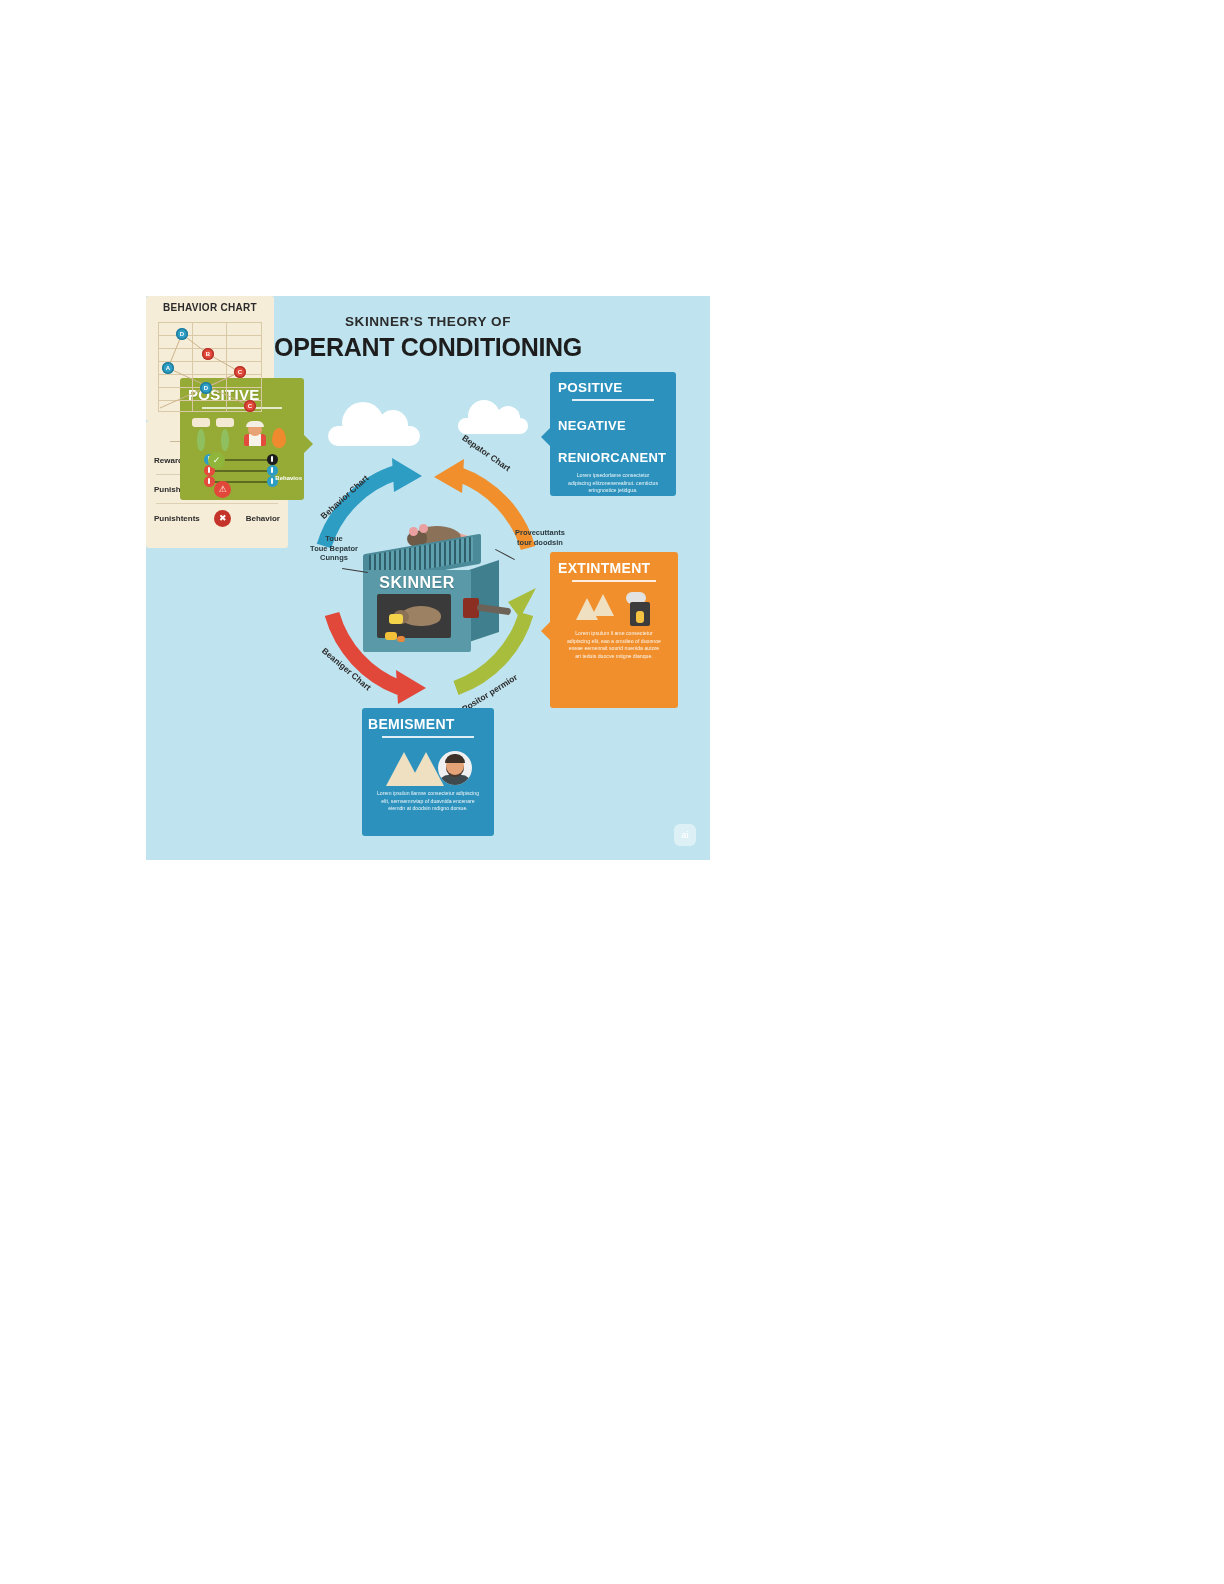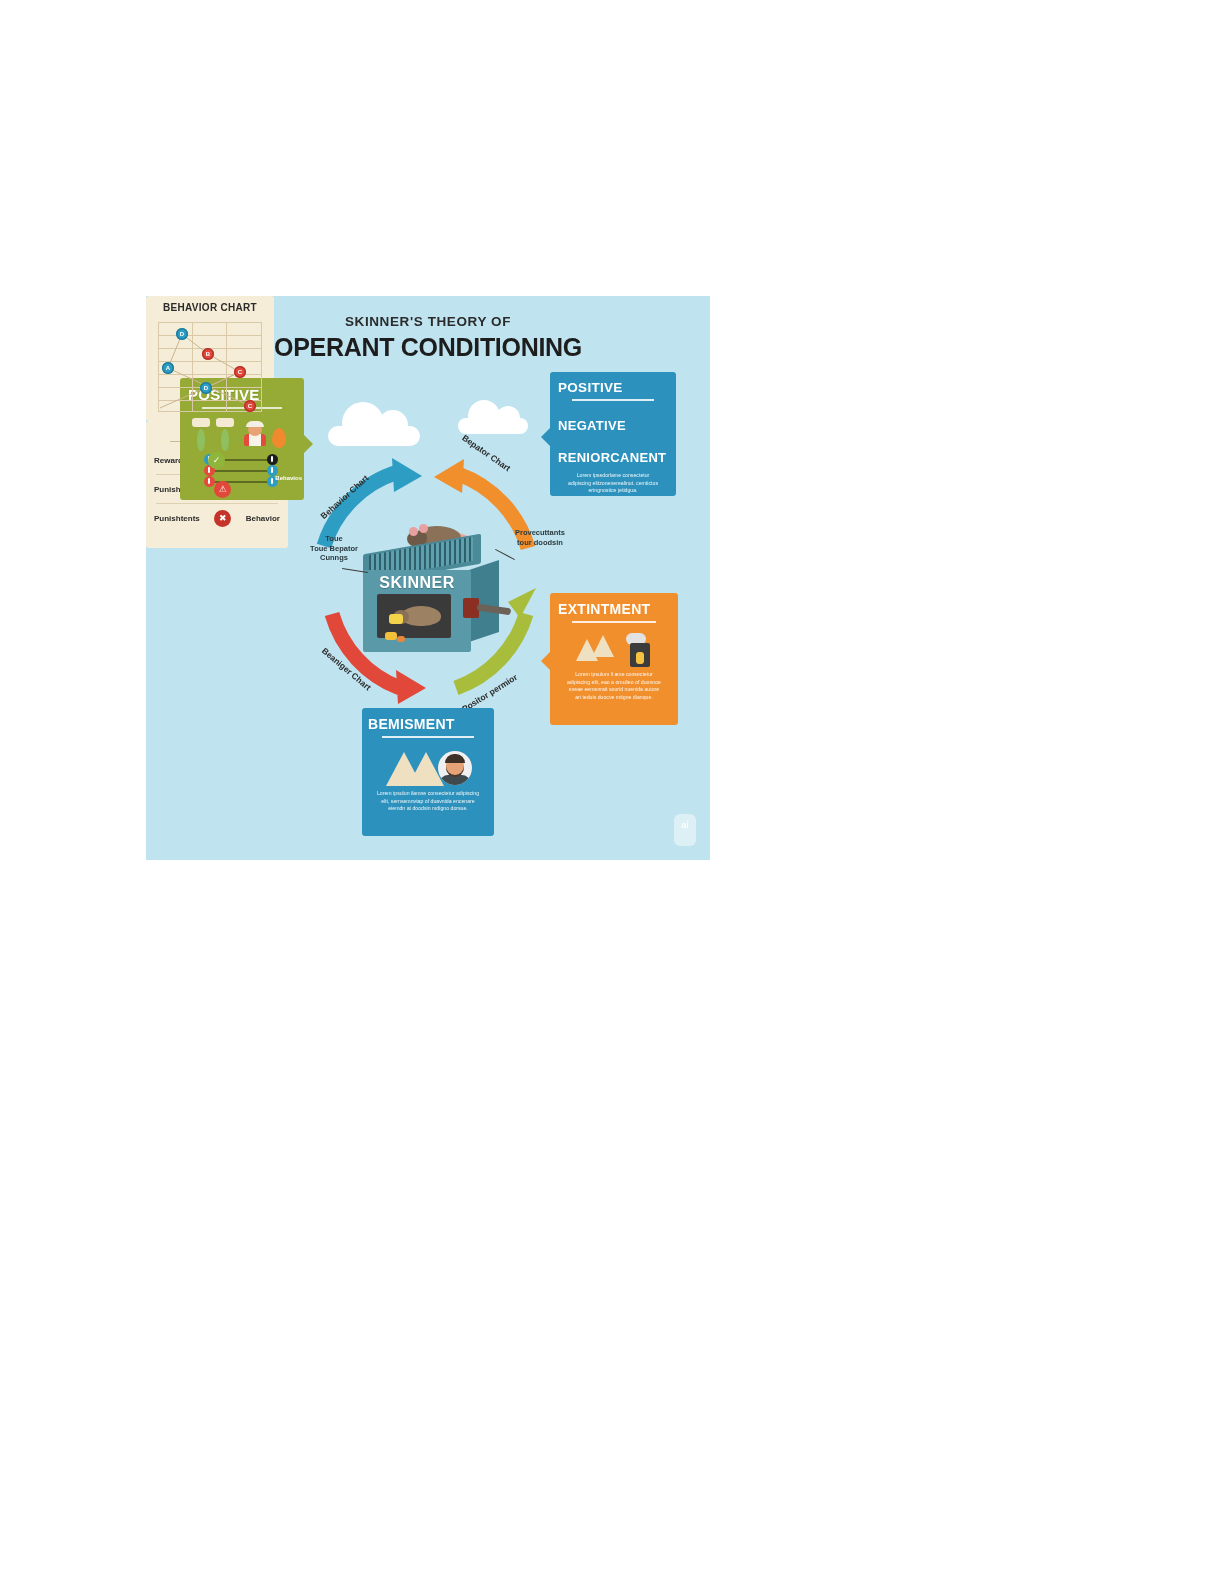--- a/index.html
+++ b/index.html
@@ -109,8 +109,8 @@
 
   
   #card-orange {
-    left:404px; top:256px; width:128px; height:132px;
-    background:#f08f2b; border-radius:3px;margin-top:41px;
+    left:404px; top:256px; width:128px; height:156px;
+    background:#f08f2b; border-radius:3px;
   }
   #card-orange .title { font-size:14px; }
   #card-orange .notch-l { border-right:10px solid #f08f2b; }

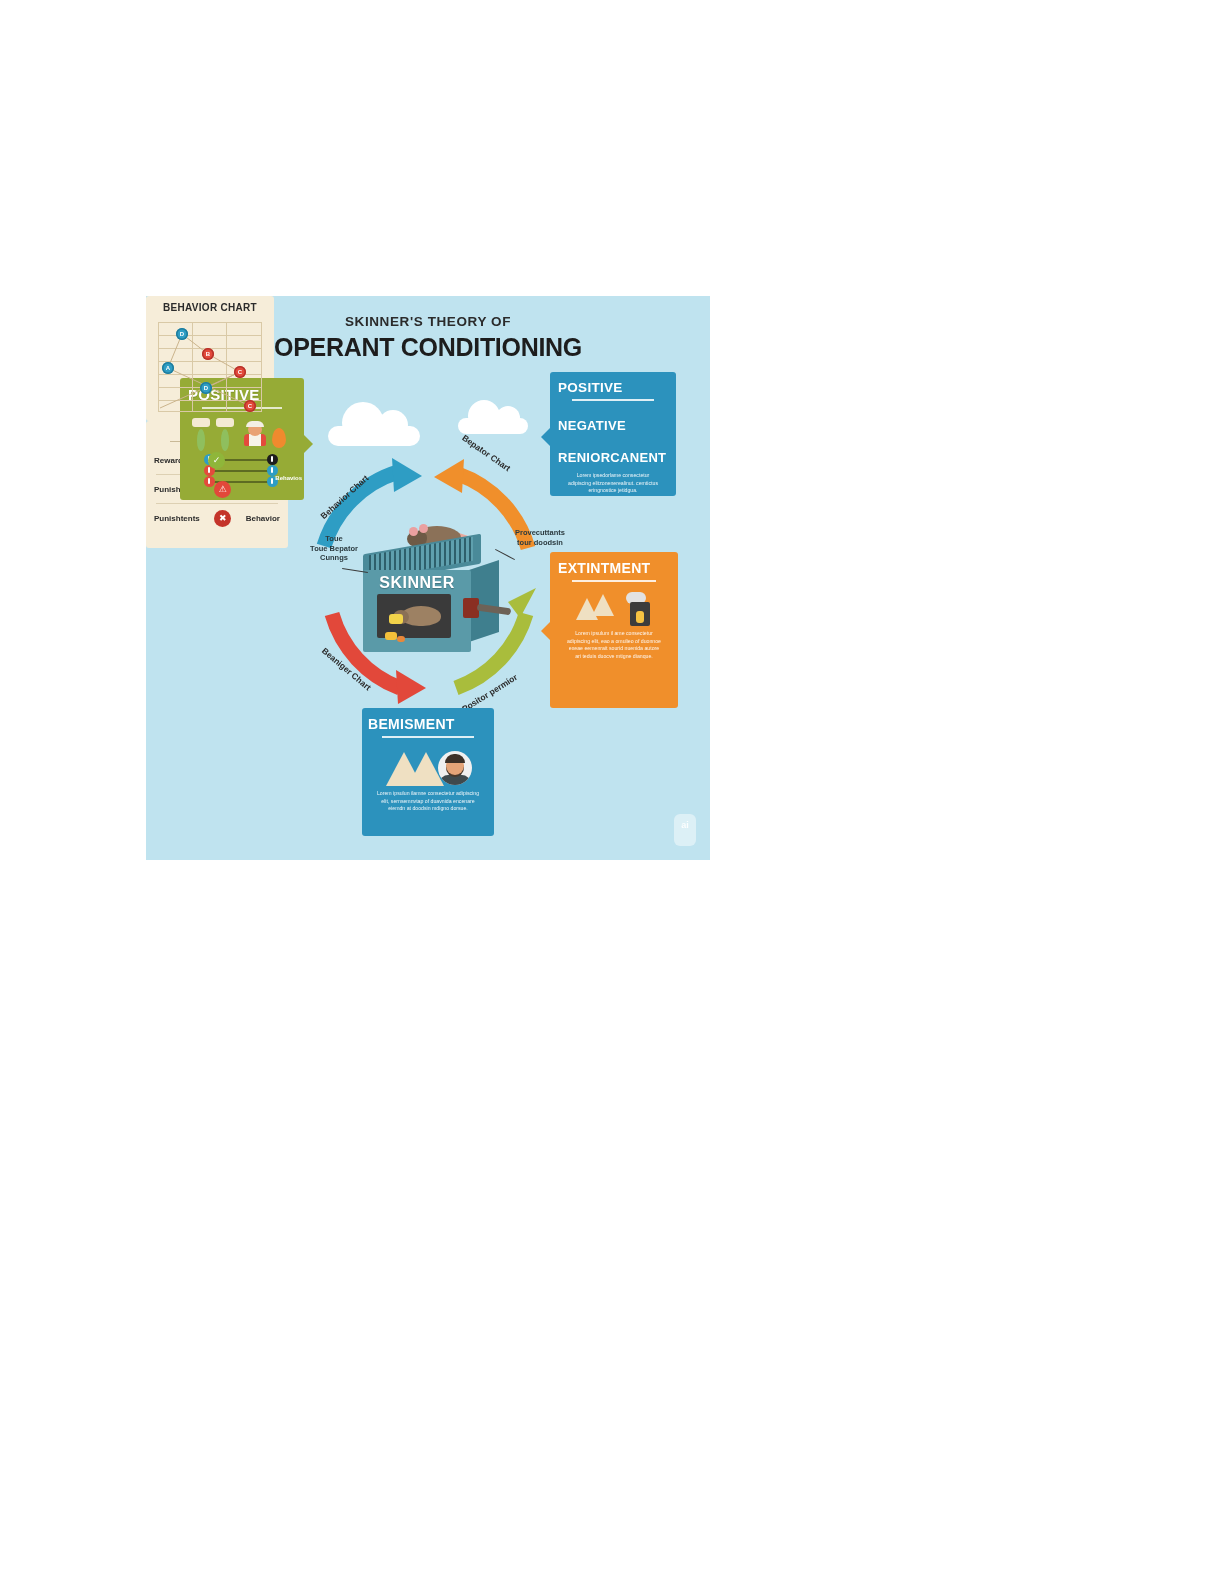--- a/index.html
+++ b/index.html
@@ -198,7 +198,7 @@
   .lbadge i { position:absolute; left:50%; top:50%; transform:translate(-50%,-50%); color:#fff; font-size:9px; font-style:normal;}
 
   .watermark {
-    position:absolute; right:14px; bottom:14px; width:22px;height:32px;
+    position:absolute; right:14px; bottom:14px; width:22px;height:22px;
     border-radius:6px; background:rgba(255,255,255,.45);
     color:rgba(255,255,255,.9); font-size:9px; text-align:center; line-height:22px; font-weight:bold;
   }

